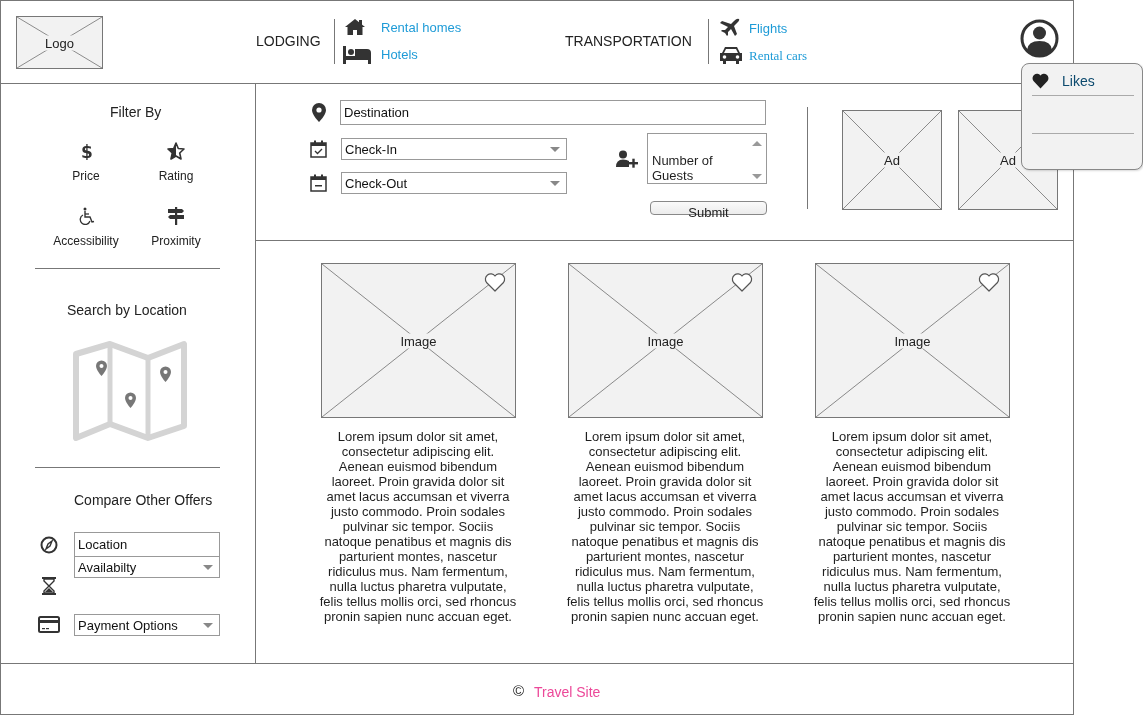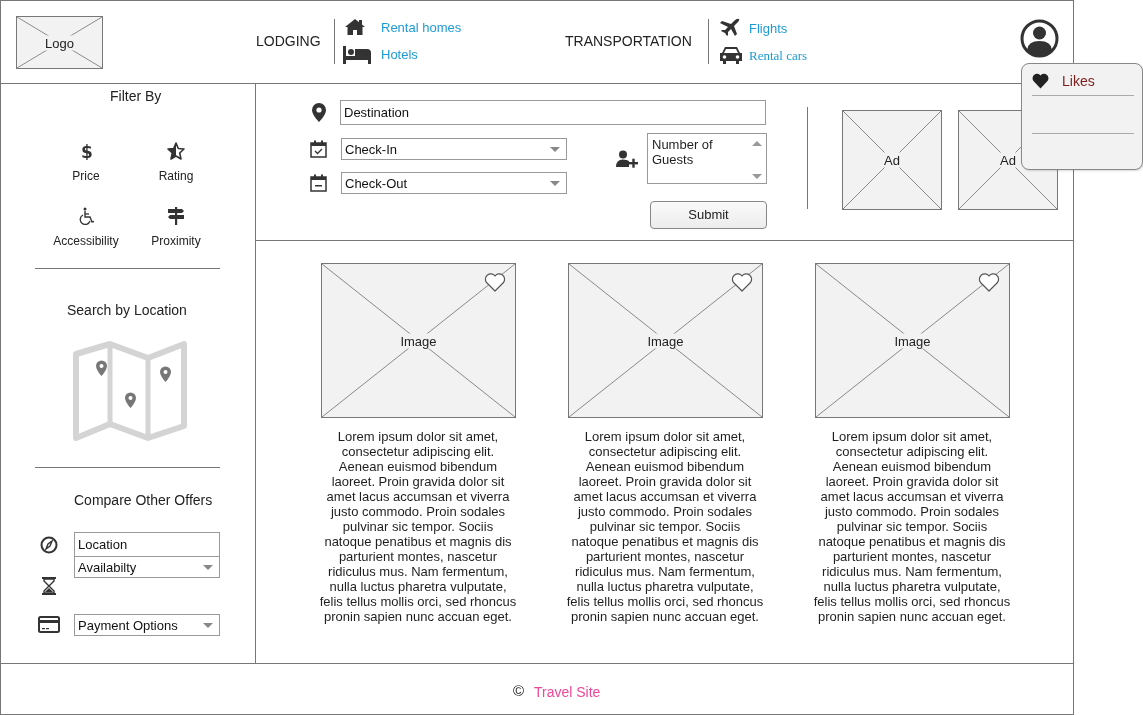--- a/index.html
+++ b/index.html
@@ -37,7 +37,7 @@
 
   .menu { position: absolute; left: 1021px; top: 63px; width: 122px; height: 107px; background: #f2f2f2; border: 1px solid #888; border-radius: 8px; box-shadow: 1px 1px 2px rgba(0,0,0,0.15); }
   .menu .mi { position: absolute; left: 0; width: 120px; height: 30px; display: flex; align-items: center; cursor: pointer; }
-  .menu .mi .ml { position: absolute; left: 40px; font-size: 14px; color: #7f1d1d; }
+  .menu .mi .ml { position: absolute; left: 40px; font-size: 14px; color: #0c4a6e; }
   .menu .mi .mic { position: absolute; left: 10px; }
   .menu .sep { position: absolute; left: 10px; width: 102px; height: 1px; background: #aaa; }
 

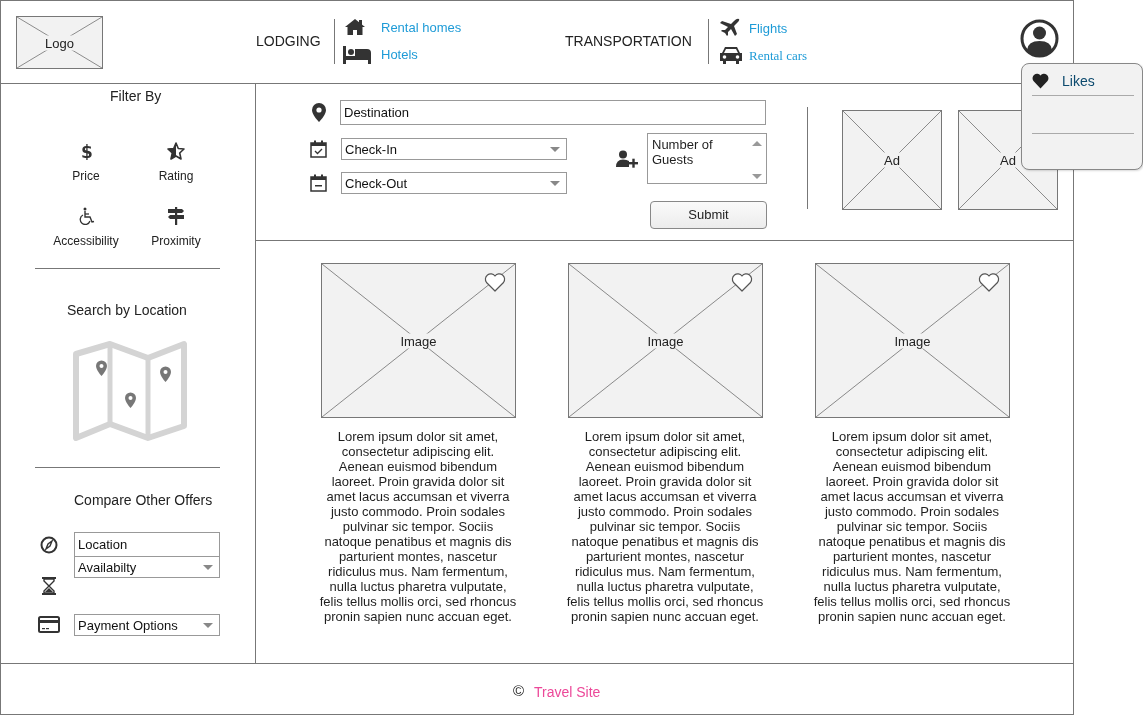--- a/index.html
+++ b/index.html
@@ -110,7 +110,7 @@
 
 <div class="vline" style="left:255px;top:83px;height:580px;"></div>
 
-<div class="section-title" style="left:110px;top:88px;">Filter By</div>
+<div class="section-title" style="left:110px;top:104px;">Filter By</div>
 
 <div class="abs" style="left:41px;top:142px;width:90px;height:45px;">
   <span class="abs icon" style="left:40px;top:0;">

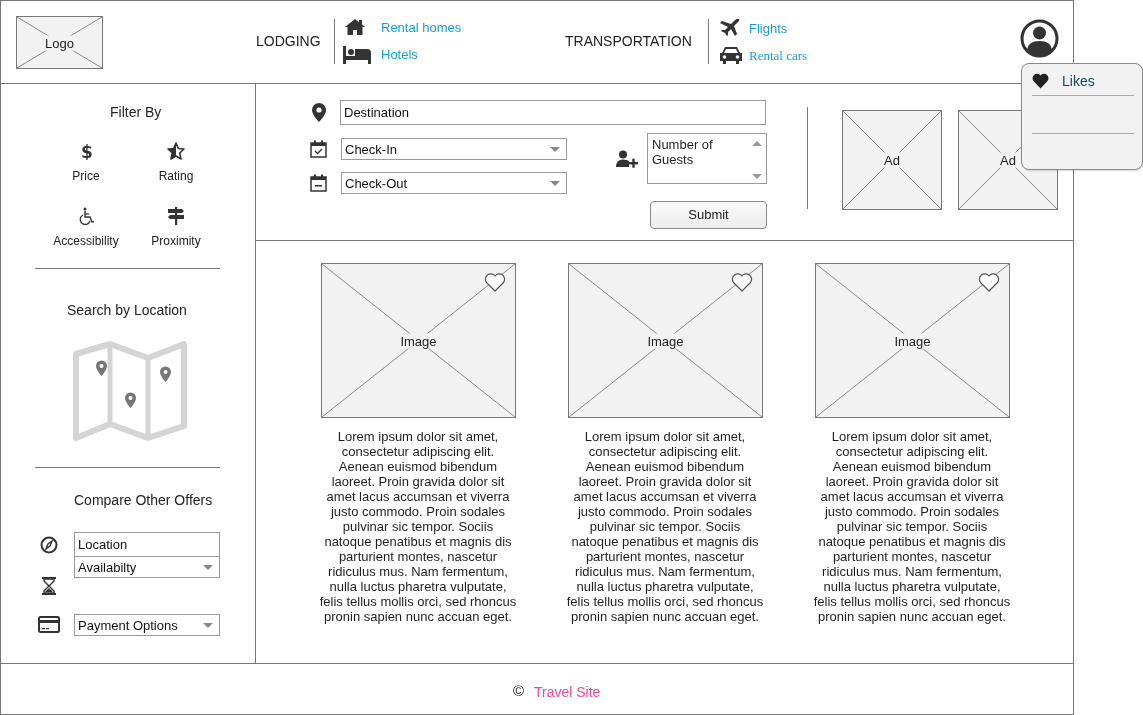--- a/index.html
+++ b/index.html
@@ -26,7 +26,7 @@
   .field { position: absolute; border: 1px solid #999; background: #fff; font-size: 13px; padding-left: 3px; display: flex; align-items: center; color: #111; }
   .field .caret { position: absolute; right: 6px; top: 50%; margin-top: -2px; width: 0; height: 0; border-left: 5px solid transparent; border-right: 5px solid transparent; border-top: 5px solid #888; }
 
-  .guests { position: absolute; border: 1px solid #999; background: #fff; font-size: 13px; padding: 3px 4px; line-height: 15px; }
+  .guests { position: absolute; border: 1px solid #999; background: #fff; font-size: 13px; padding: 19px 4px; line-height: 15px; }
   .guests .sb-up { position: absolute; right: 4px; top: 7px; border-left: 5px solid transparent; border-right: 5px solid transparent; border-bottom: 5px solid #999; }
   .guests .sb-down { position: absolute; right: 4px; bottom: 4px; border-left: 5px solid transparent; border-right: 5px solid transparent; border-top: 5px solid #999; }
 

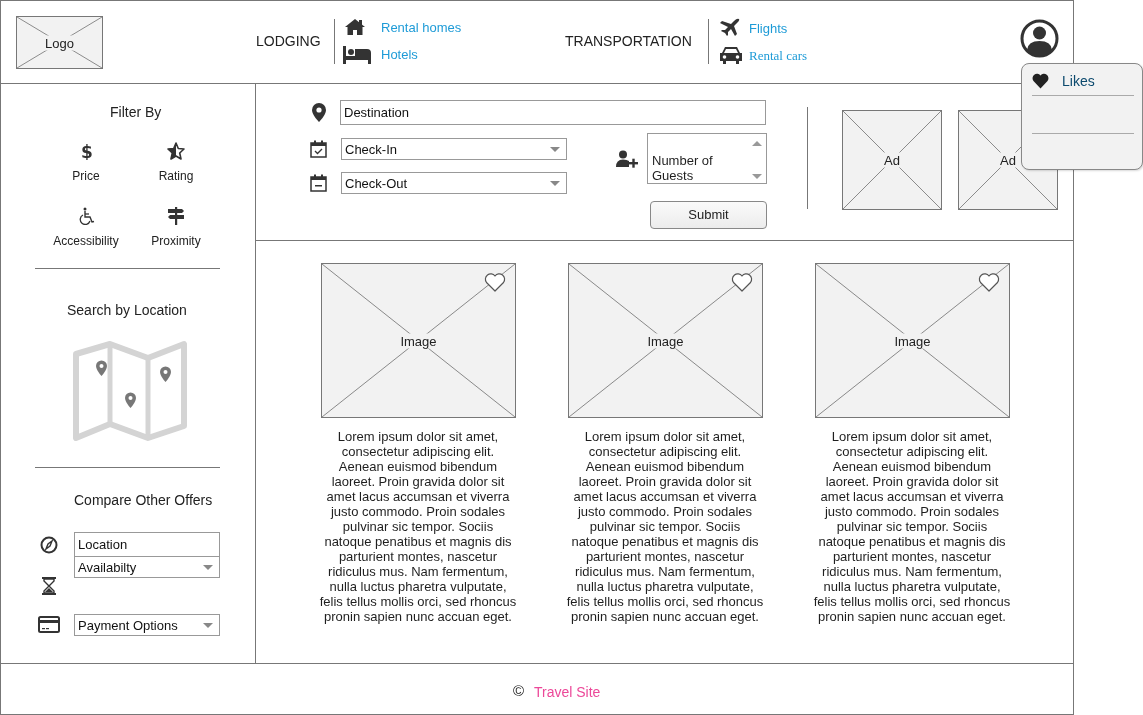--- a/index.html
+++ b/index.html
@@ -268,7 +268,7 @@
   <span class="sb-down"></span>
 </div>
 
-<button class="submit" style="left:650px;top:201px;width:117px;height:28px;">Submit</button>
+<button class="submit" style="left:650px;top:201px;width:117px;height:14px;">Submit</button>
 
 <div class="vline" style="left:807px;top:107px;height:102px;"></div>
 

